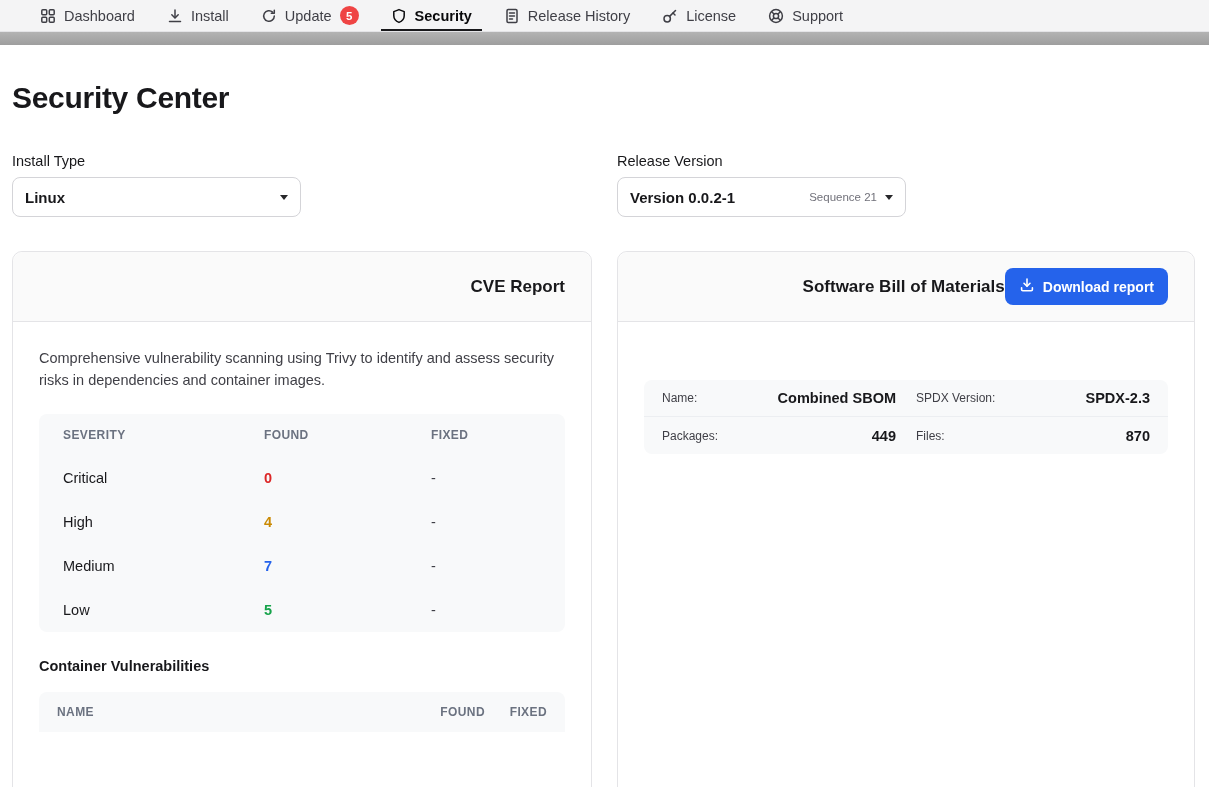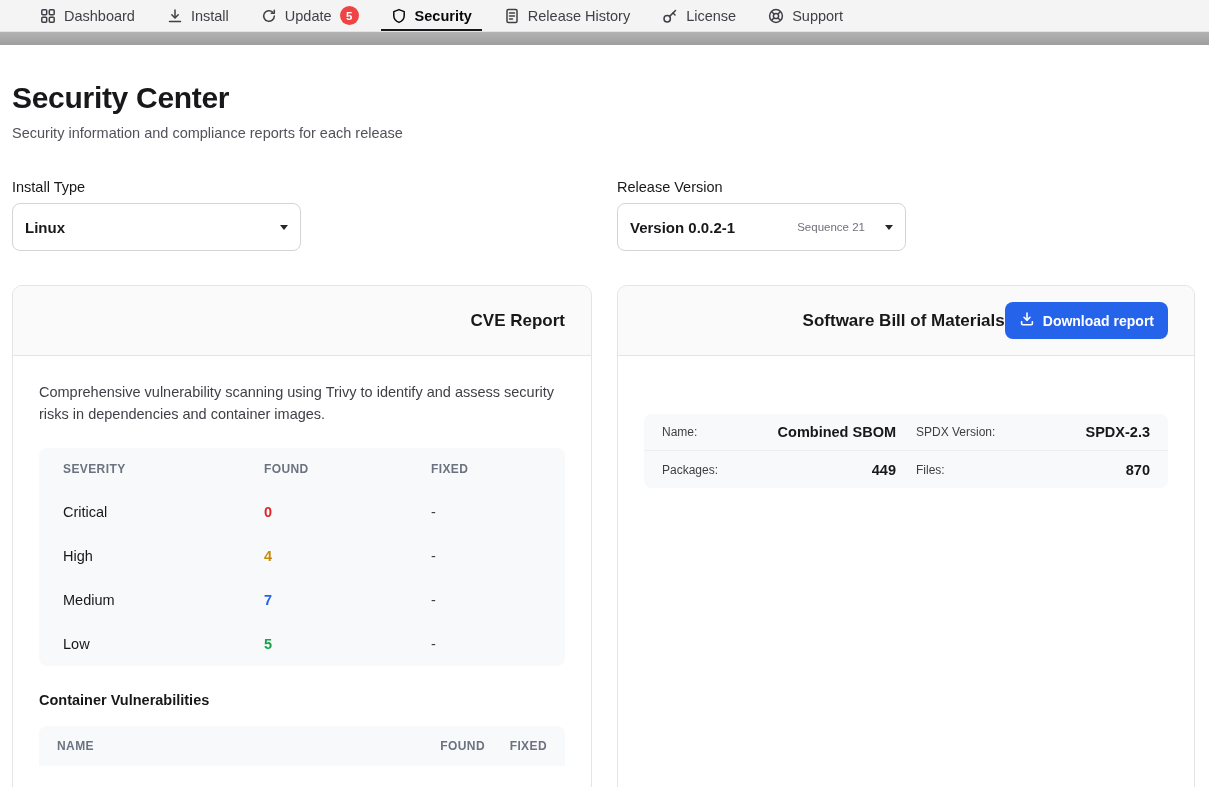--- a/index.html
+++ b/index.html
@@ -150,7 +150,6 @@
 
 <main>
   <h1 class="page-title">Security Center</h1>
-  <p class="page-subtitle">Security information and compliance reports for each release</p>
 
   <div class="filters">
     <div>

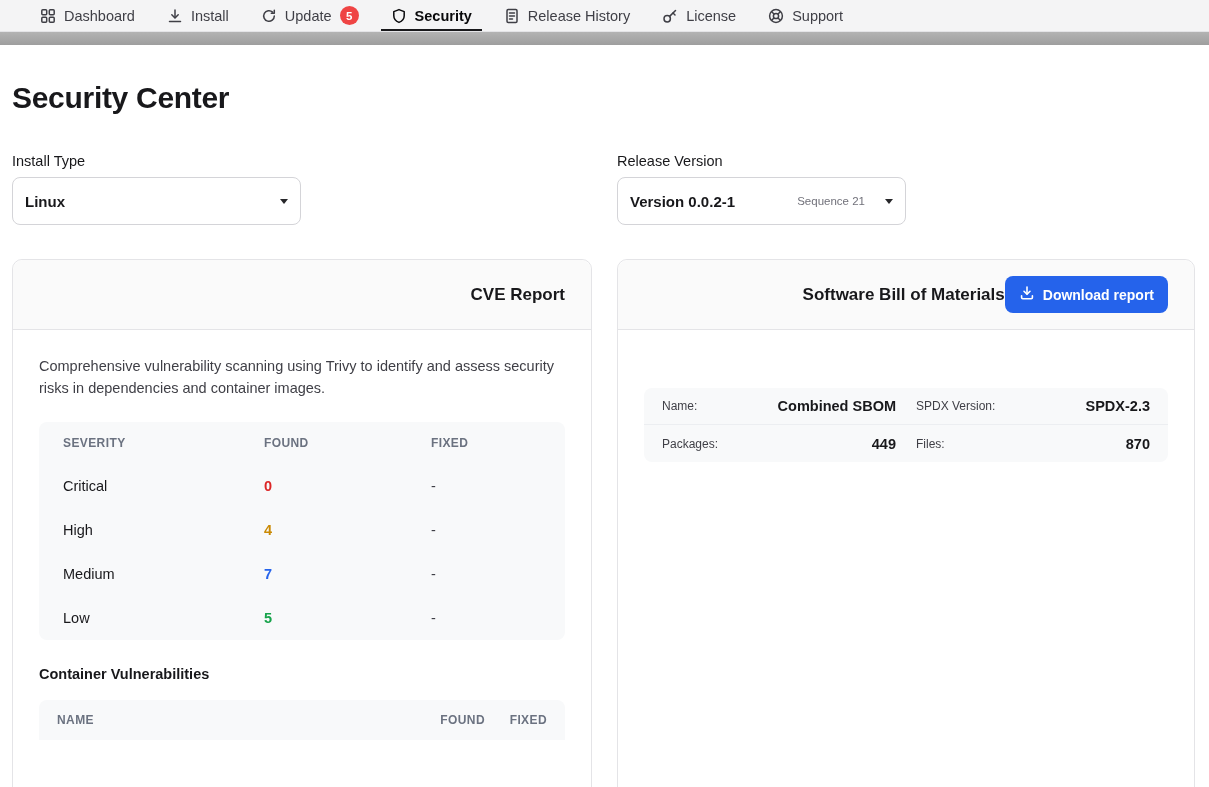--- a/index.html
+++ b/index.html
@@ -27,8 +27,8 @@
 
   .filters { display:grid; grid-template-columns:580px 578px; column-gap:25px; margin-top:38px; }
   .filter-label { display:block; font-size:14.5px; color:#18181b; margin-bottom:8px; }
-  .select { width:289px; height:48px; background:#fff; border:1px solid #d4d4d8; border-radius:8px;
-    display:flex; align-items:center; padding:0 12px; cursor:pointer; gap:20px; }
+  .select { width:289px; height:40px; background:#fff; border:1px solid #d4d4d8; border-radius:8px;
+    display:flex; align-items:center; padding:0 12px; cursor:pointer; gap:8px; }
   .select .sel-value { font-size:15px; font-weight:700; color:#18181b; flex:0 0 auto; }
   .select .spacer { flex:1; }
   .select .seq { font-size:11.5px; color:#71717a; }

